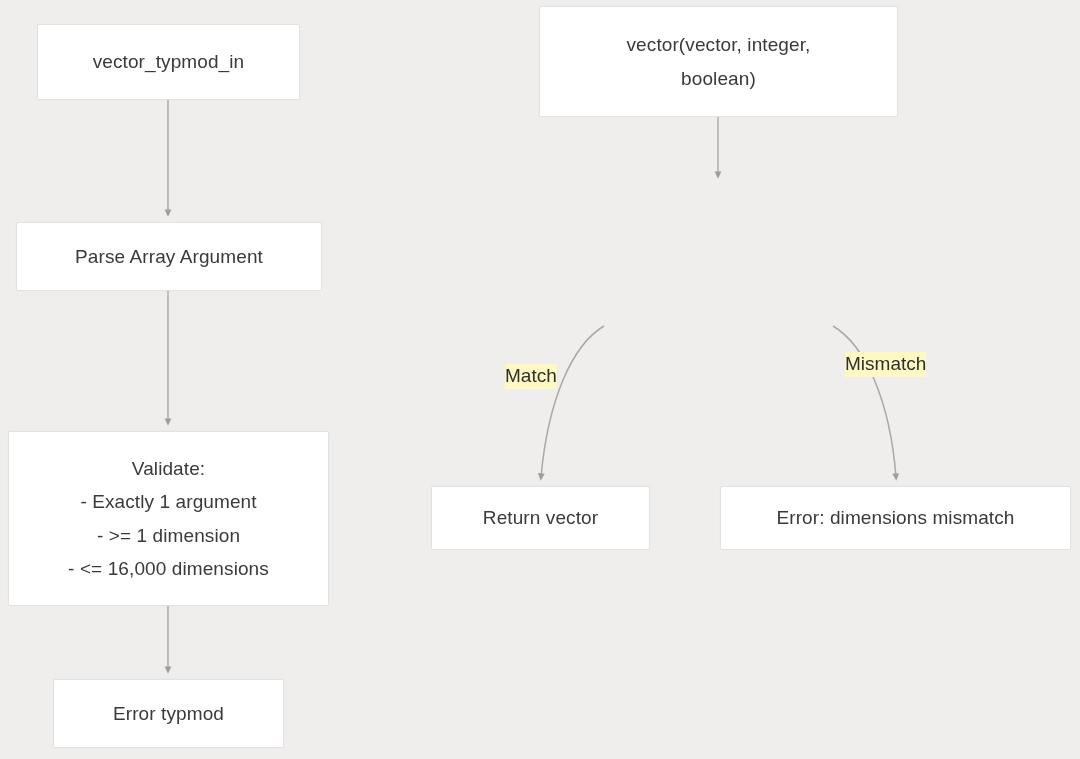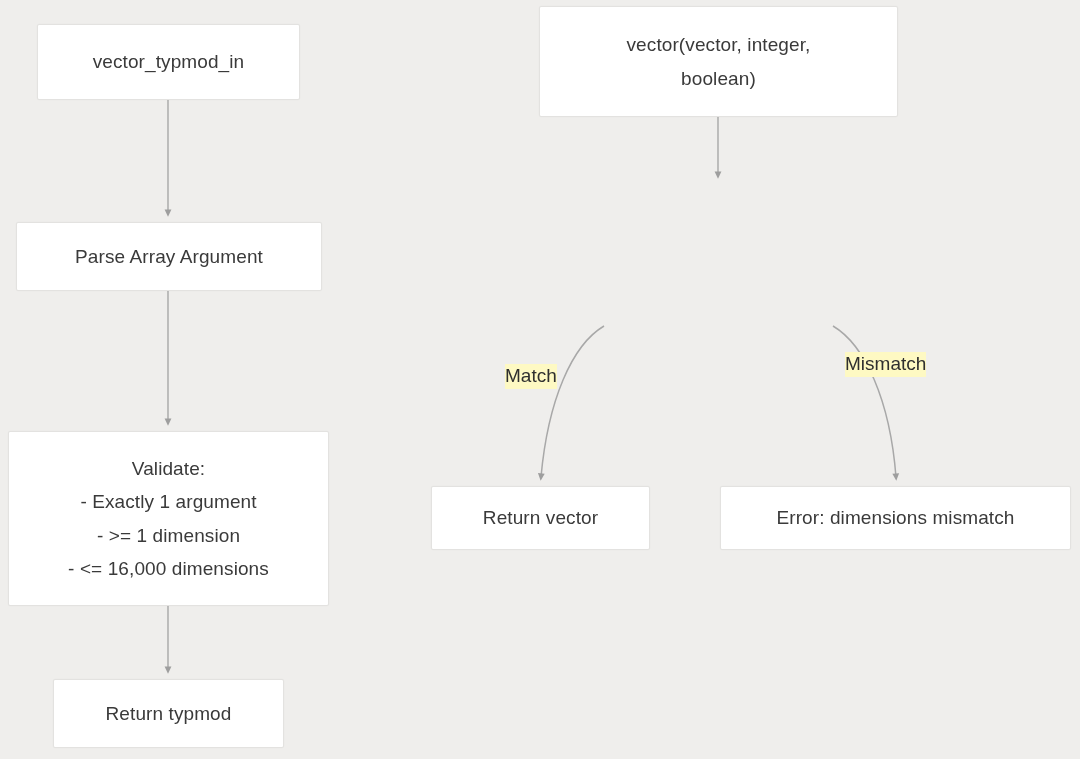--- a/index.html
+++ b/index.html
@@ -91,7 +91,7 @@
   </div>
 
   <div class="node" style="left:53px; top:679px; width:231px; height:69px;">
-    <span>Return typmod</span>
+    <span>Error typmod</span>
   </div>
 
   <div class="node" style="left:539px; top:6px; width:359px; height:111px;">

